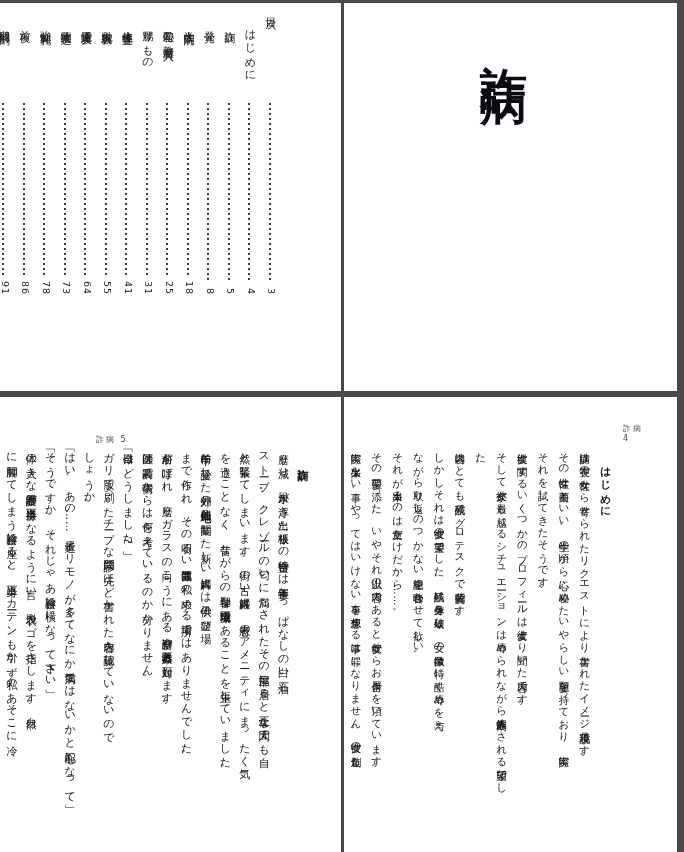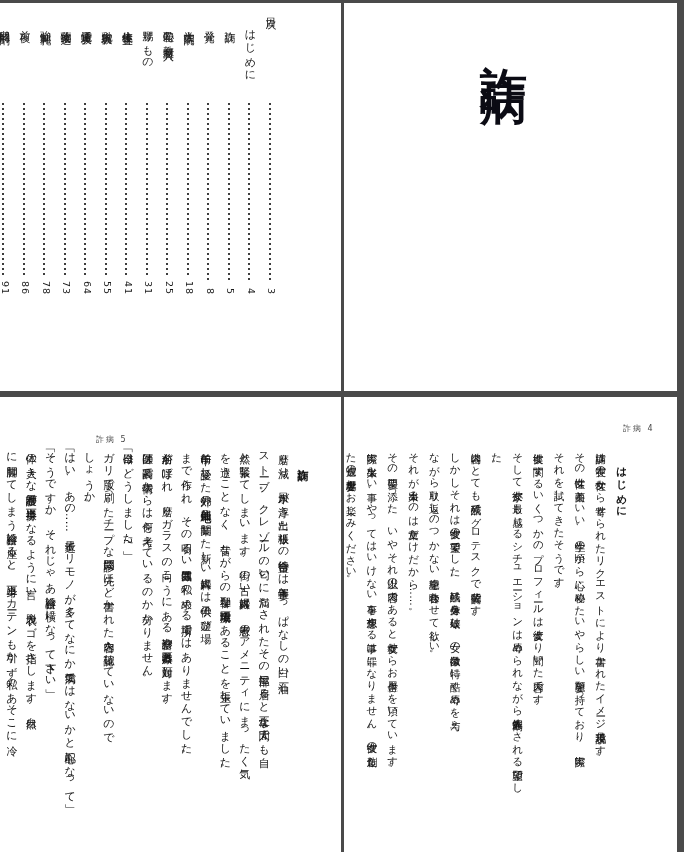--- a/index.html
+++ b/index.html
@@ -19,7 +19,7 @@
   #page-toc{left:0;top:3px;width:341px;height:388px;}
   #page-title{left:344px;top:3px;width:333px;height:388px;}
   #page-left{left:0;top:397px;width:341px;height:584px;}
-  #page-right{left:344px;top:397px;width:300px;height:455px;padding-left:16px;}
+  #page-right{left:344px;top:397px;width:300px;height:455px;}
 
   
   .book-title{

